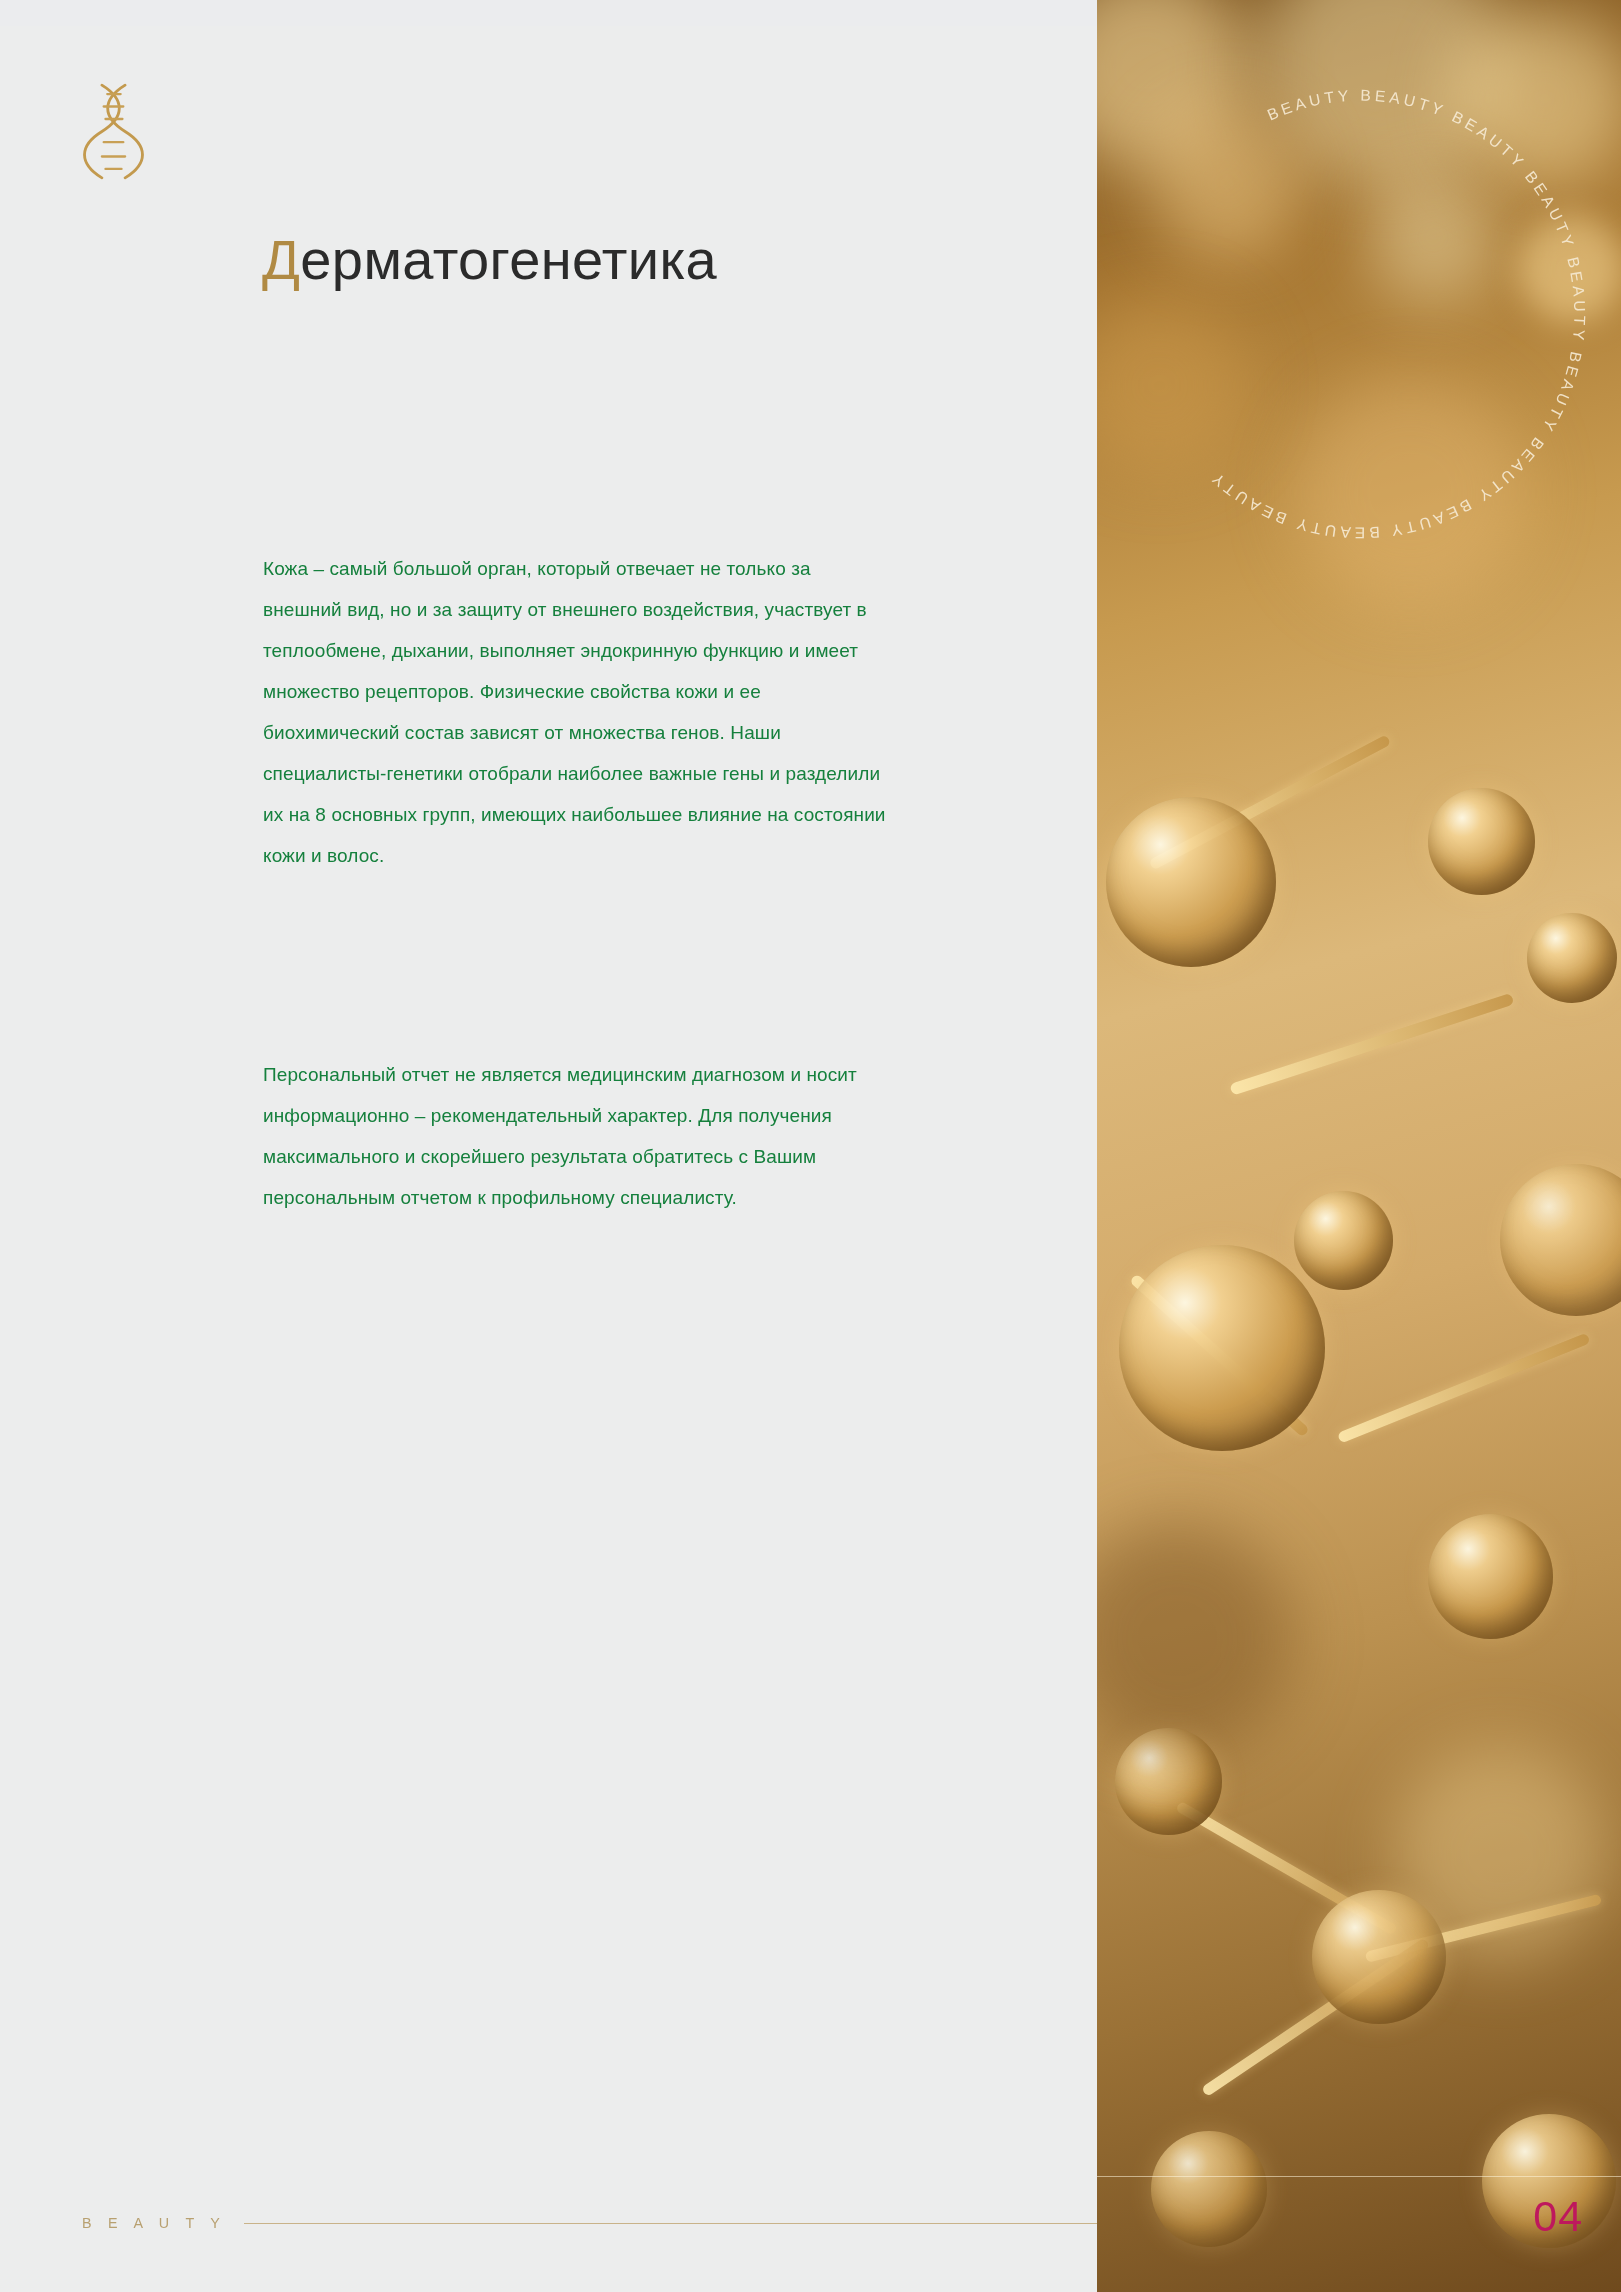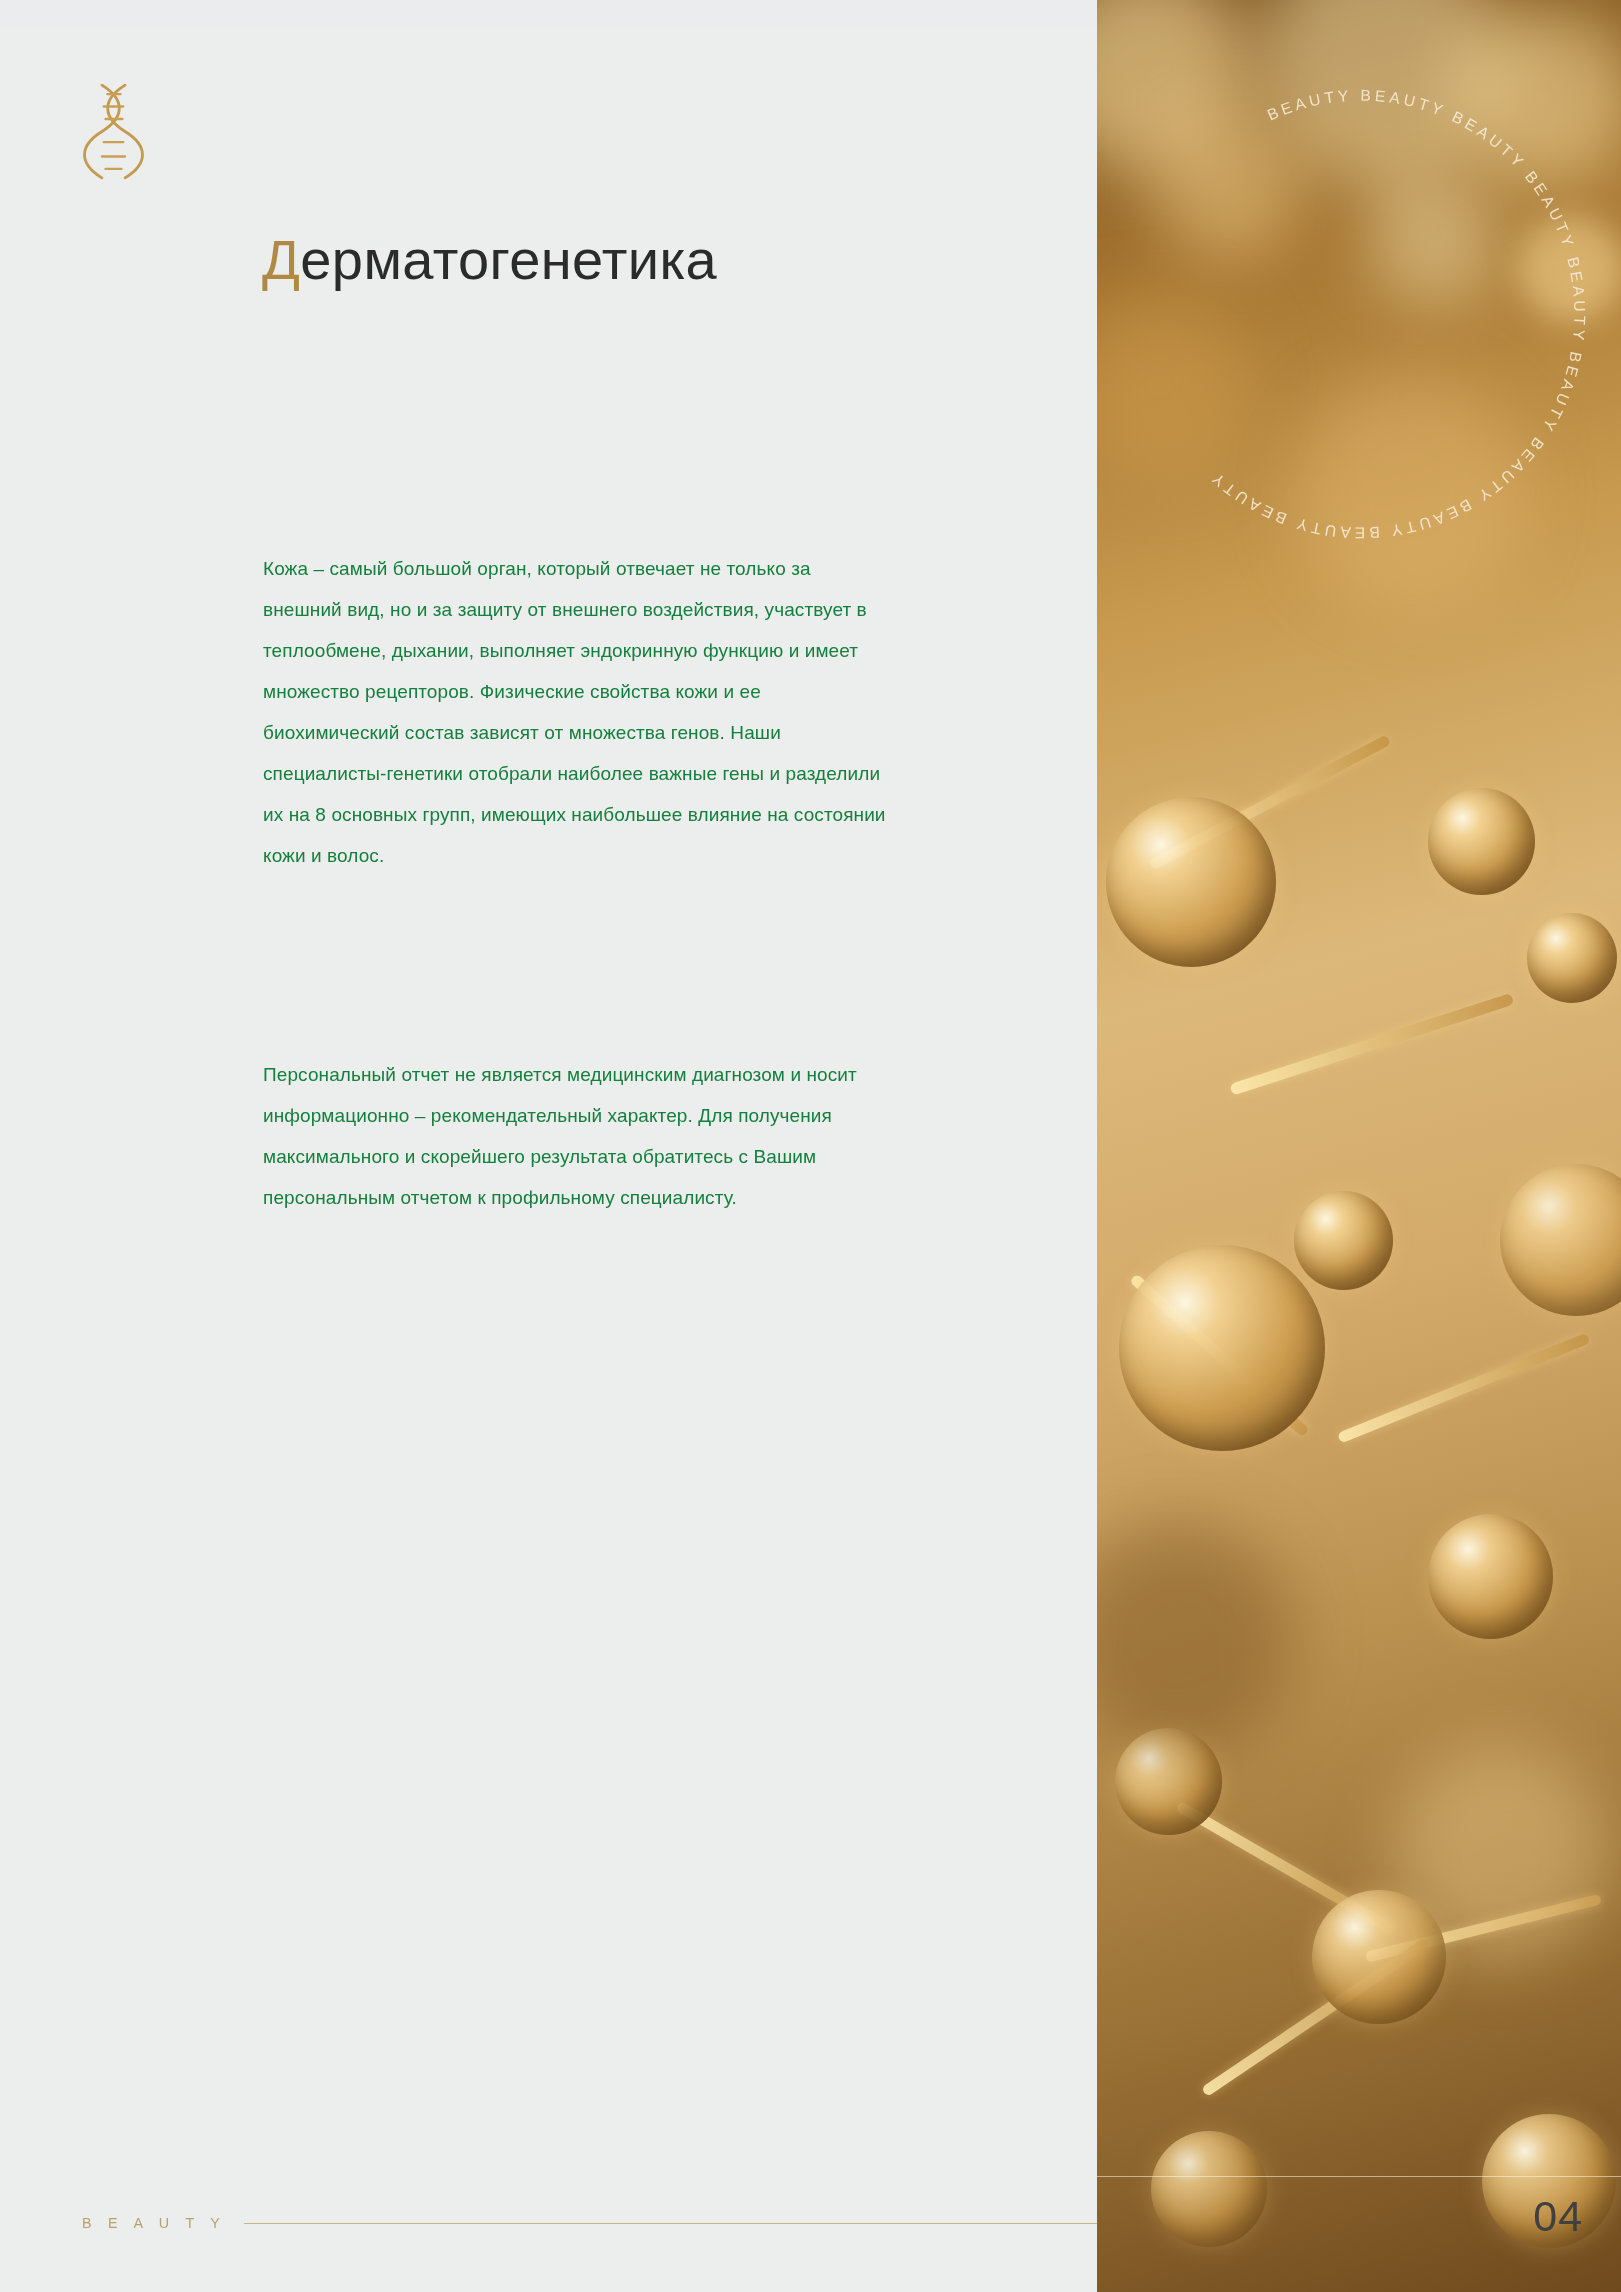--- a/index.html
+++ b/index.html
@@ -171,7 +171,7 @@
     bottom: 52px;
     font-size: 43px;
     font-weight: 300;
-    color: #404040;
+    color: #be185d;
     letter-spacing: 0.9px;
   }
   .num-rule {

